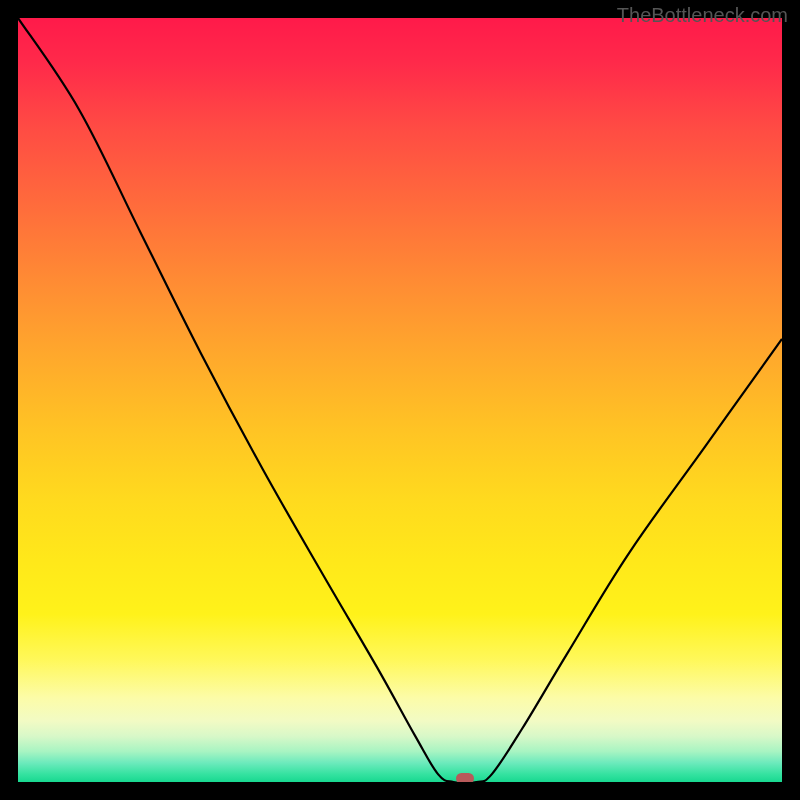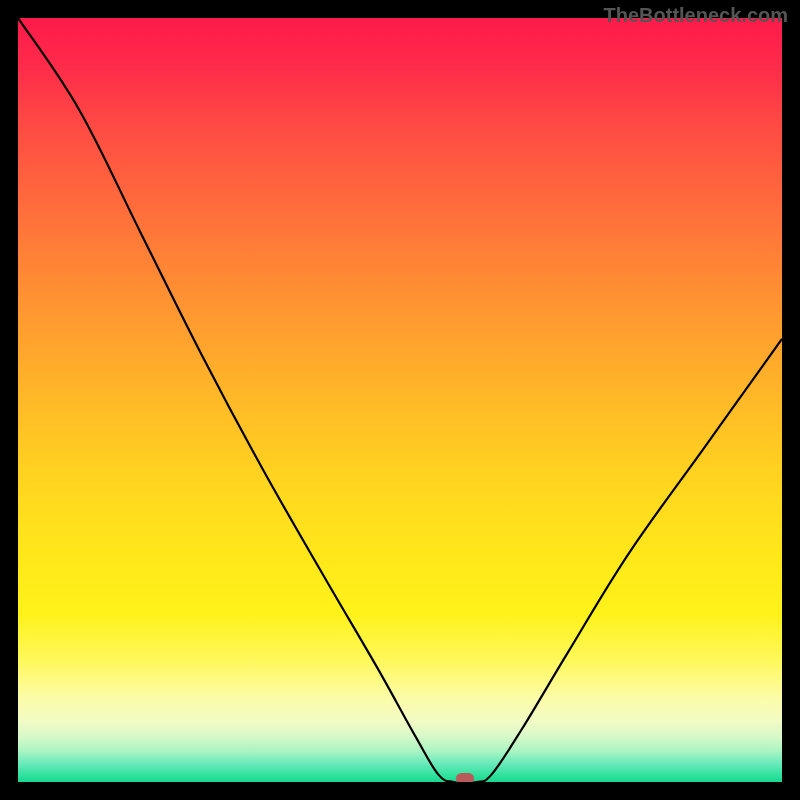--- a/index.html
+++ b/index.html
@@ -16,7 +16,7 @@
     right: 12px;
     color: #555;
     font-size: 20px;
-    font-weight: bold;
+    font-weight: normal;
     z-index: 10;
   }
   .plot-area {

